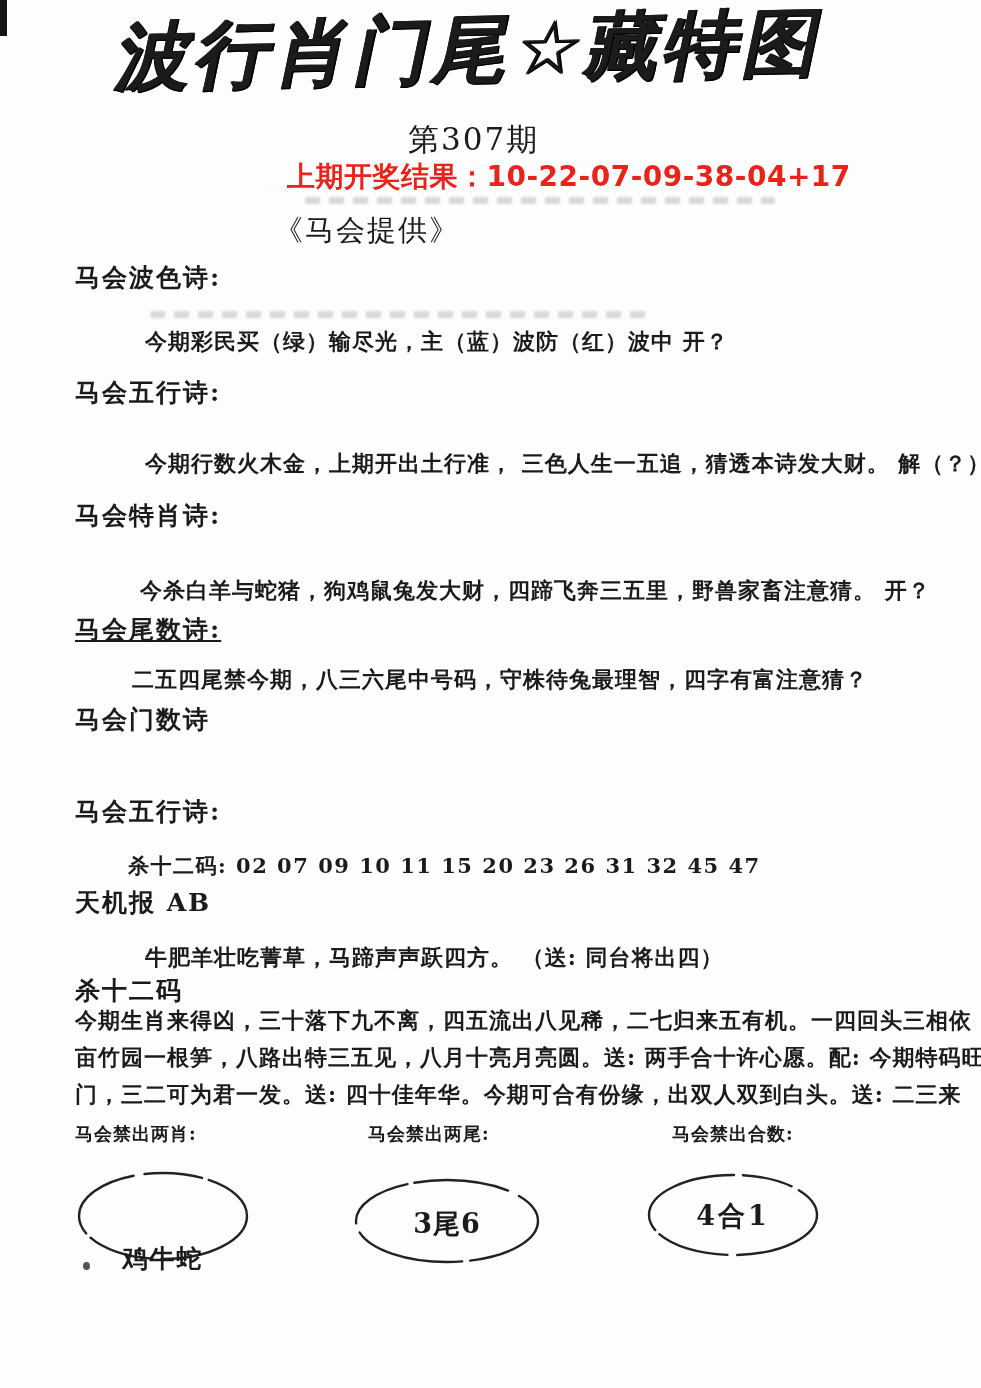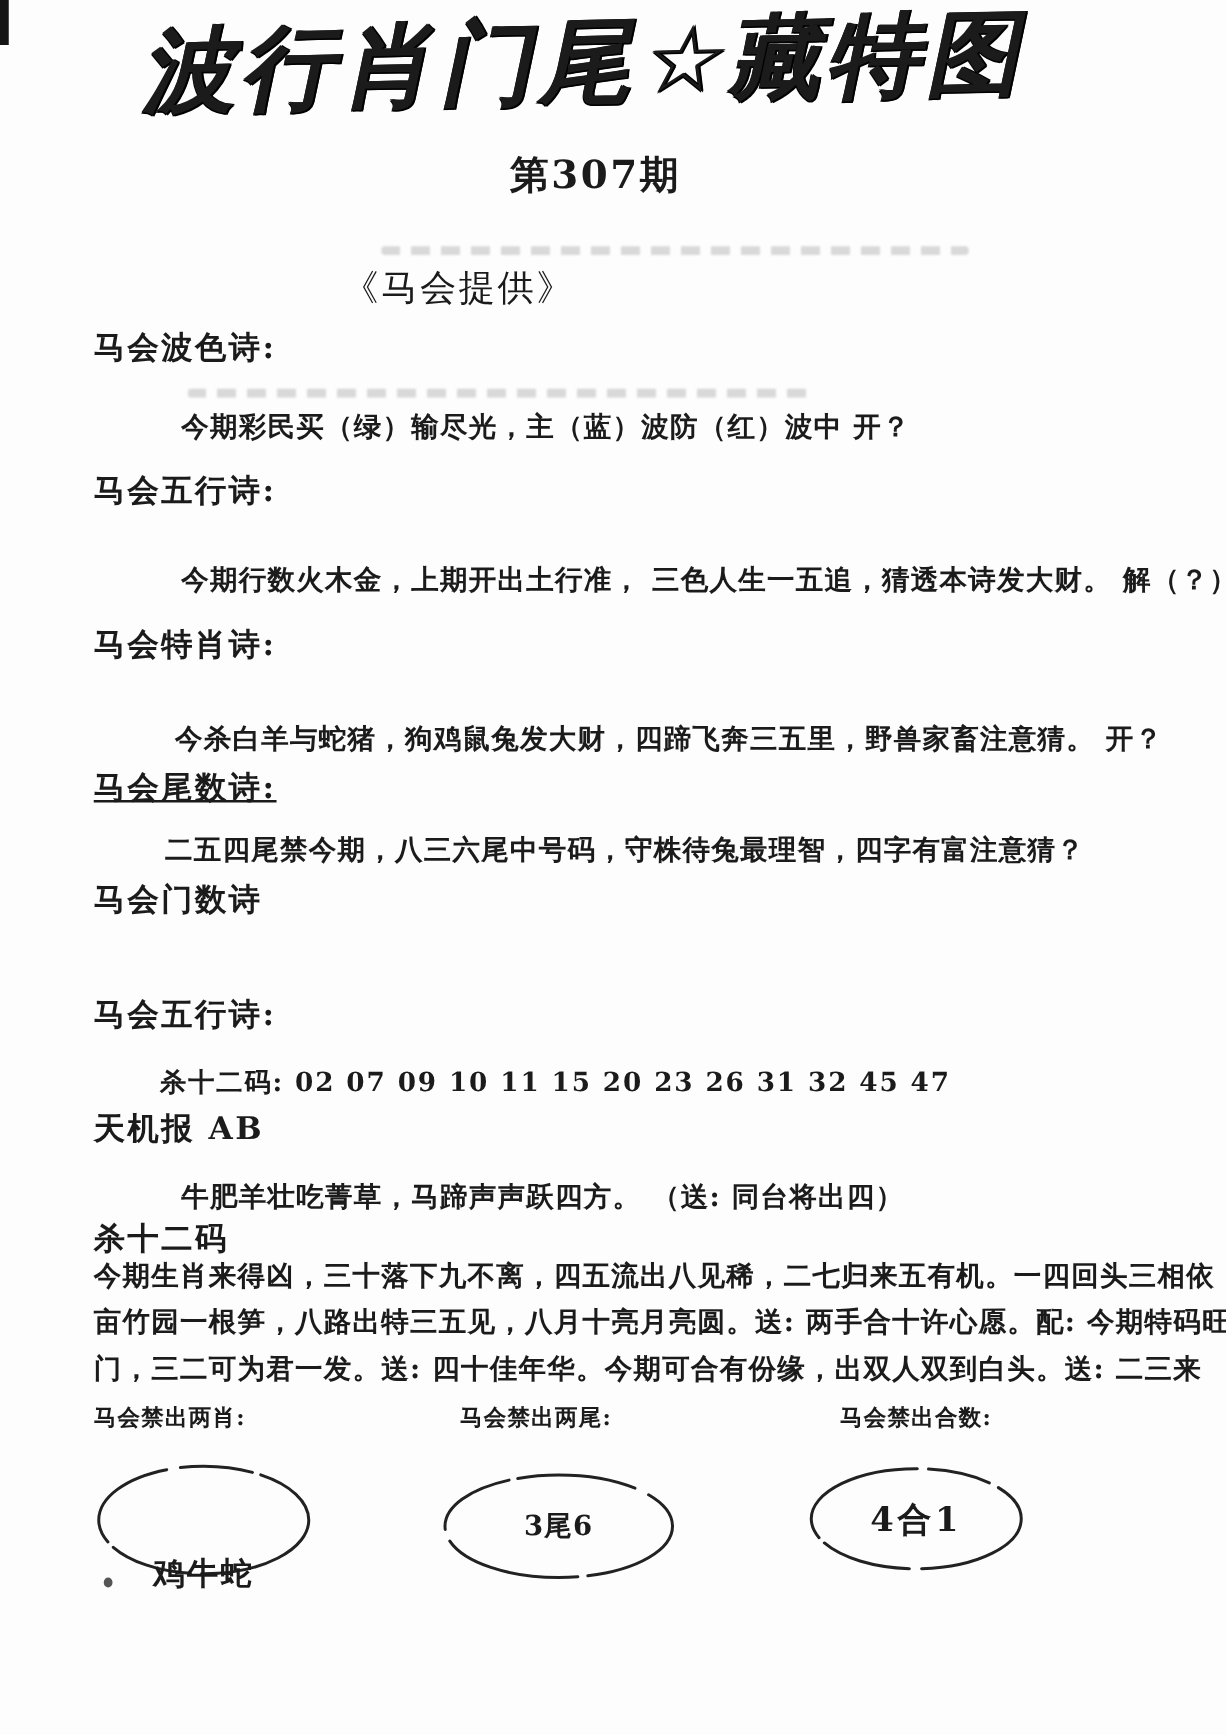--- a/index.html
+++ b/index.html
@@ -18,7 +18,7 @@
   }
   .issue{
     position:absolute;left:408px;top:119px;
-    font-size:31px;font-weight:bold;letter-spacing:2px;
+    font-size:31px;font-weight:normal;letter-spacing:2px;
   }
   .result{
     position:absolute;left:287px;top:158px;

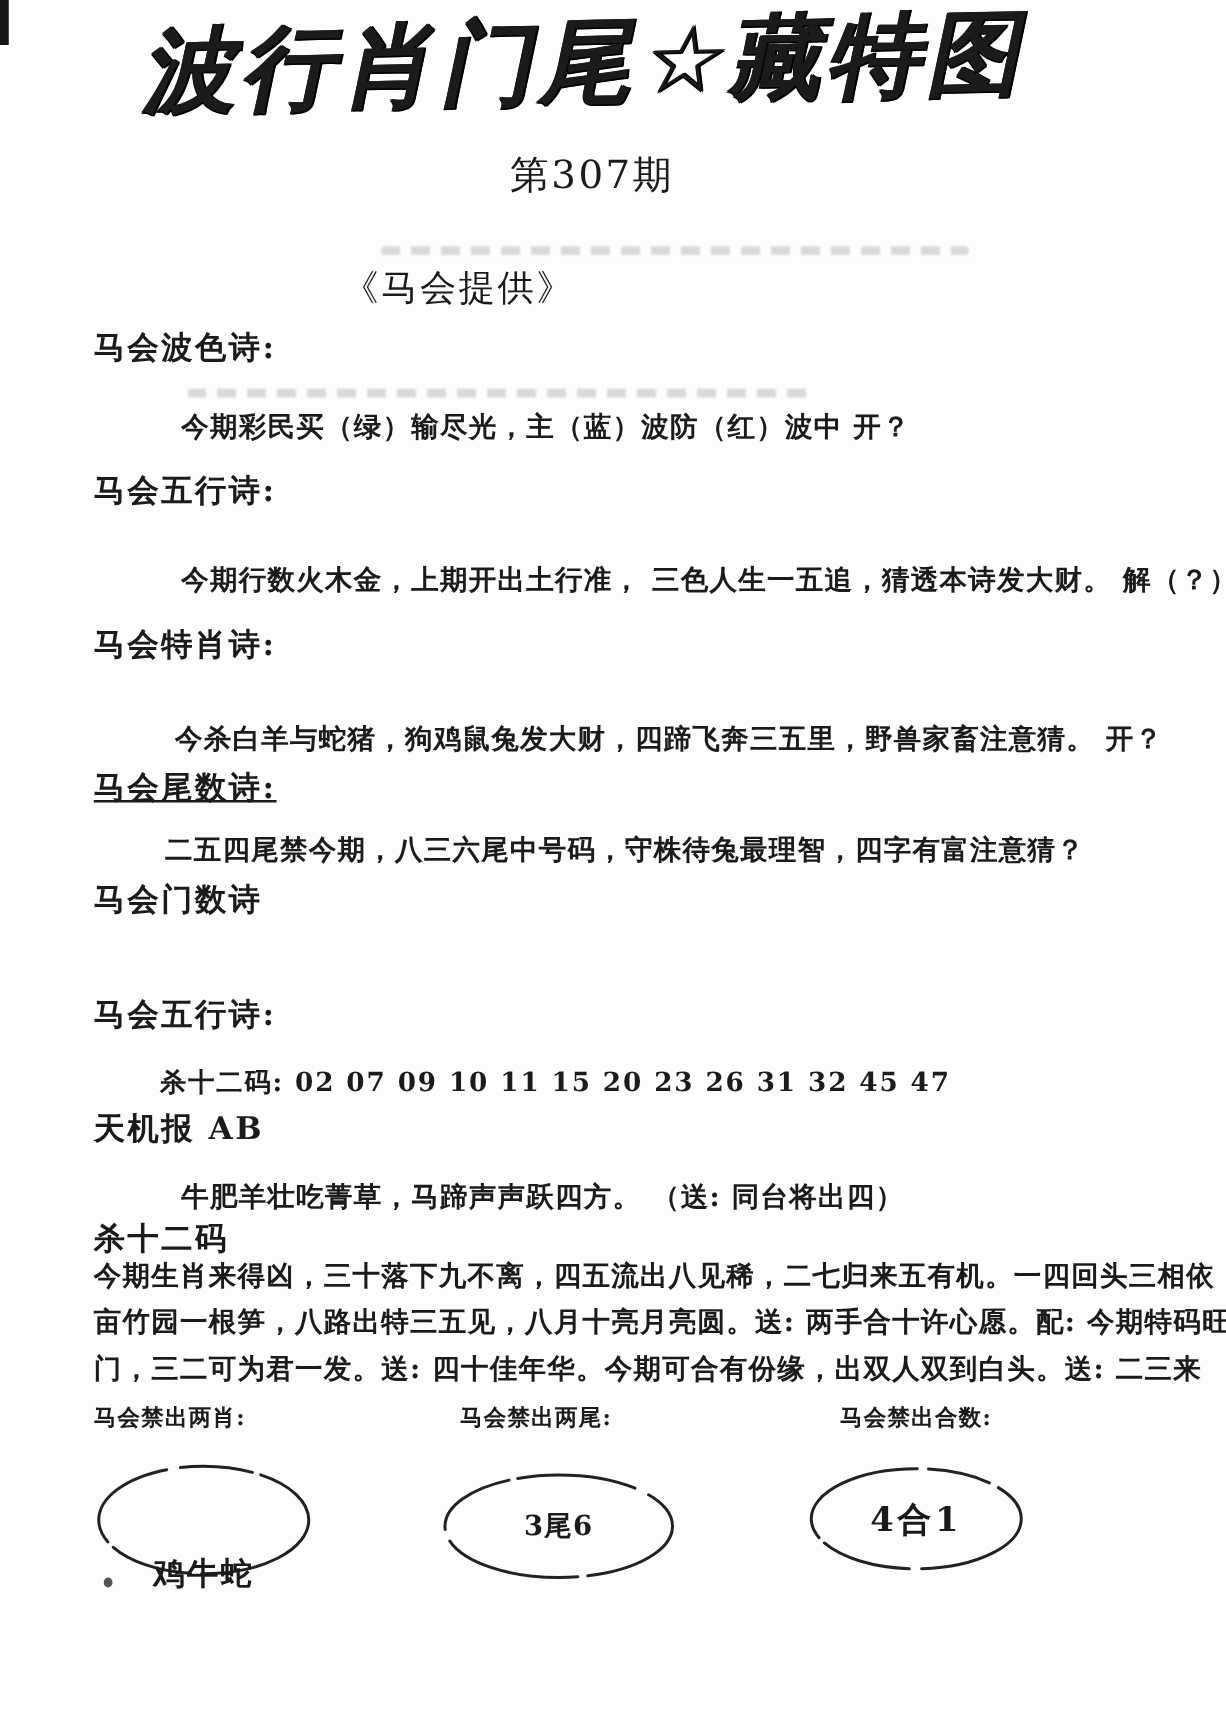--- a/index.html
+++ b/index.html
@@ -70,6 +70,7 @@
 
   <div class="title">波行肖门尾☆藏特图</div>
   <div class="issue">第307期</div>
+  <div class="result" style="color:#e8231a;">上期开奖结果：10-22-07-09-38-04+17</div>
   <div class="smudge" style="left:305px;top:197px;width:470px;"></div>
   <div class="provider">《马会提供》</div>
 

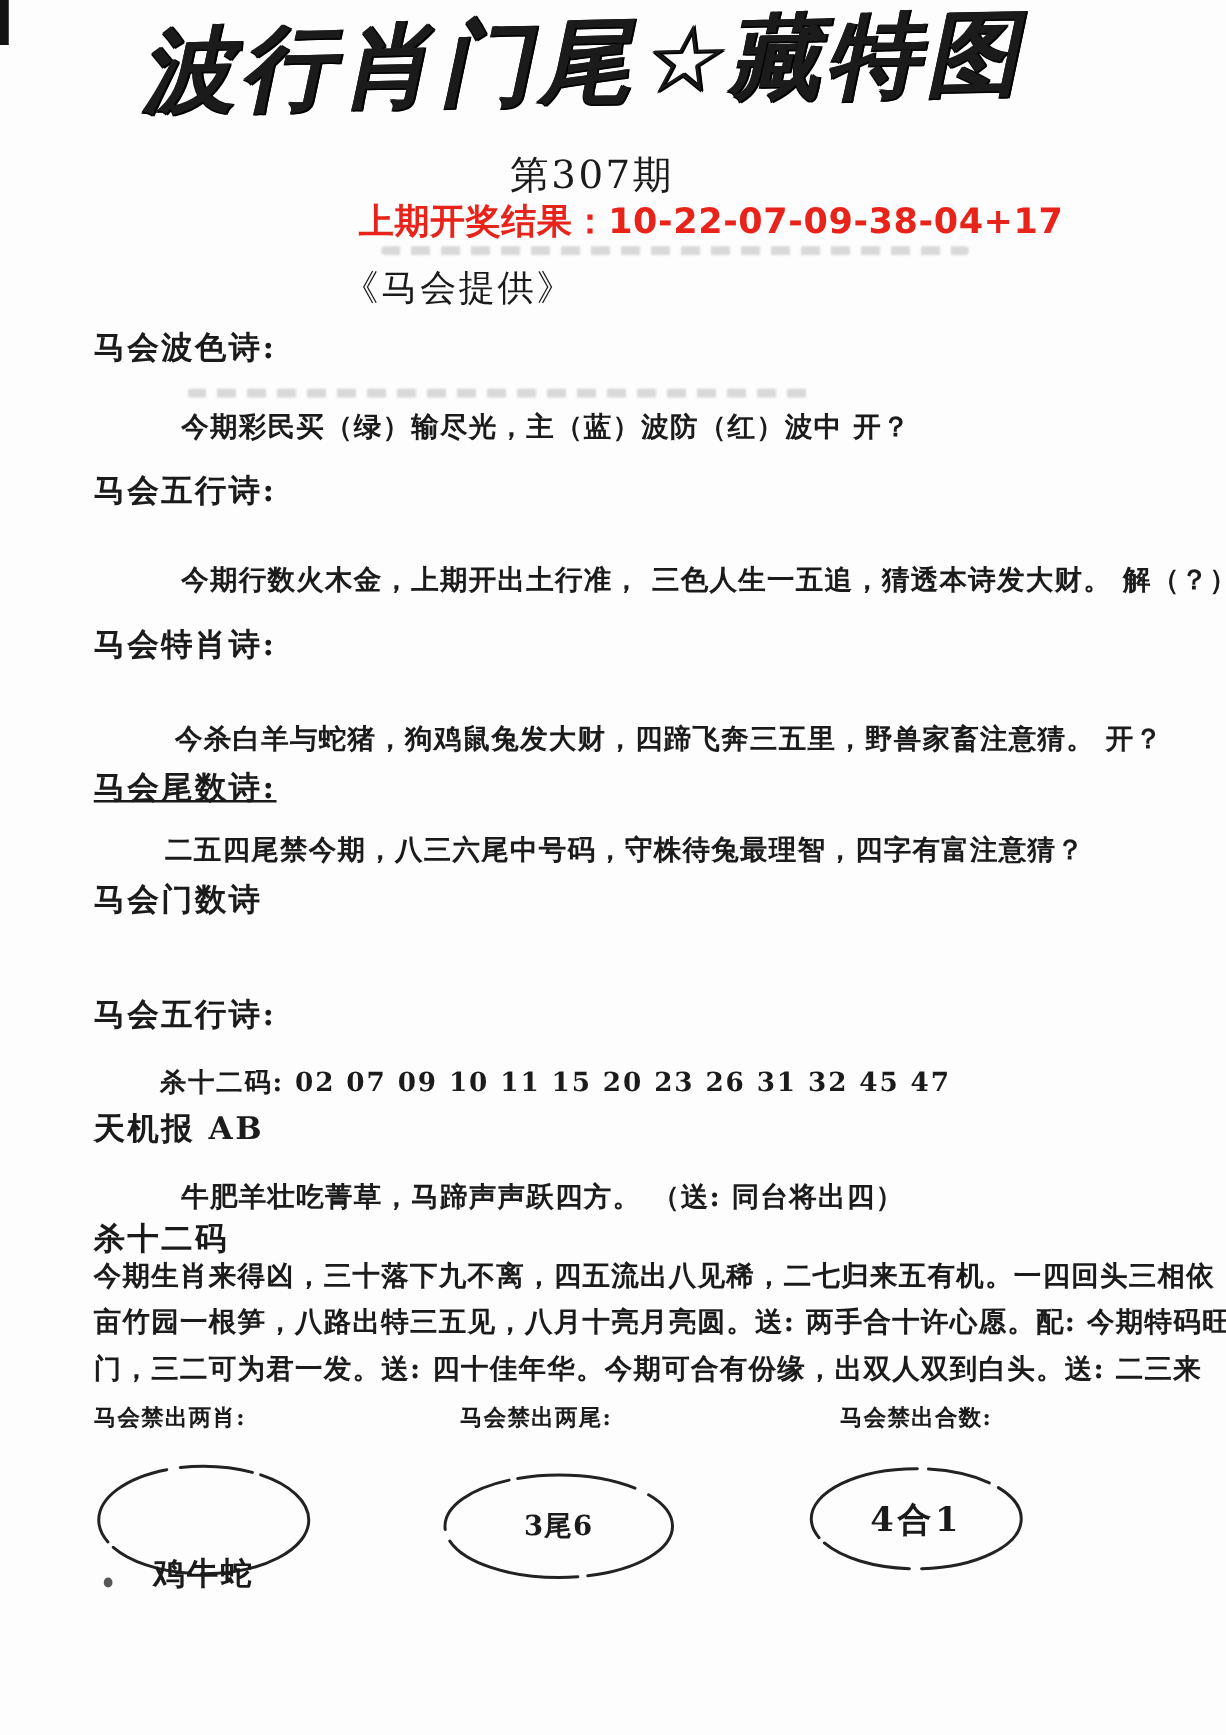--- a/index.html
+++ b/index.html
@@ -116,7 +116,7 @@
       <ellipse cx="95" cy="44" rx="91" ry="41" fill="none" stroke="#222" stroke-width="2.4" stroke-linecap="round" stroke-dasharray="84 8 110 10 70 7 95 12"></ellipse>
     </svg>
   </div>
-  <div class="fvalue" style="left:362px;top:1206px;width:170px;font-size:22px;letter-spacing:1px;">3尾6</div>
+  <div class="fvalue" style="left:362px;top:1206px;width:170px;font-size:27px;letter-spacing:1px;">3尾6</div>
 
   <div class="oval" style="left:645px;top:1172px;">
     <svg width="176" height="86" viewBox="0 0 176 86">

